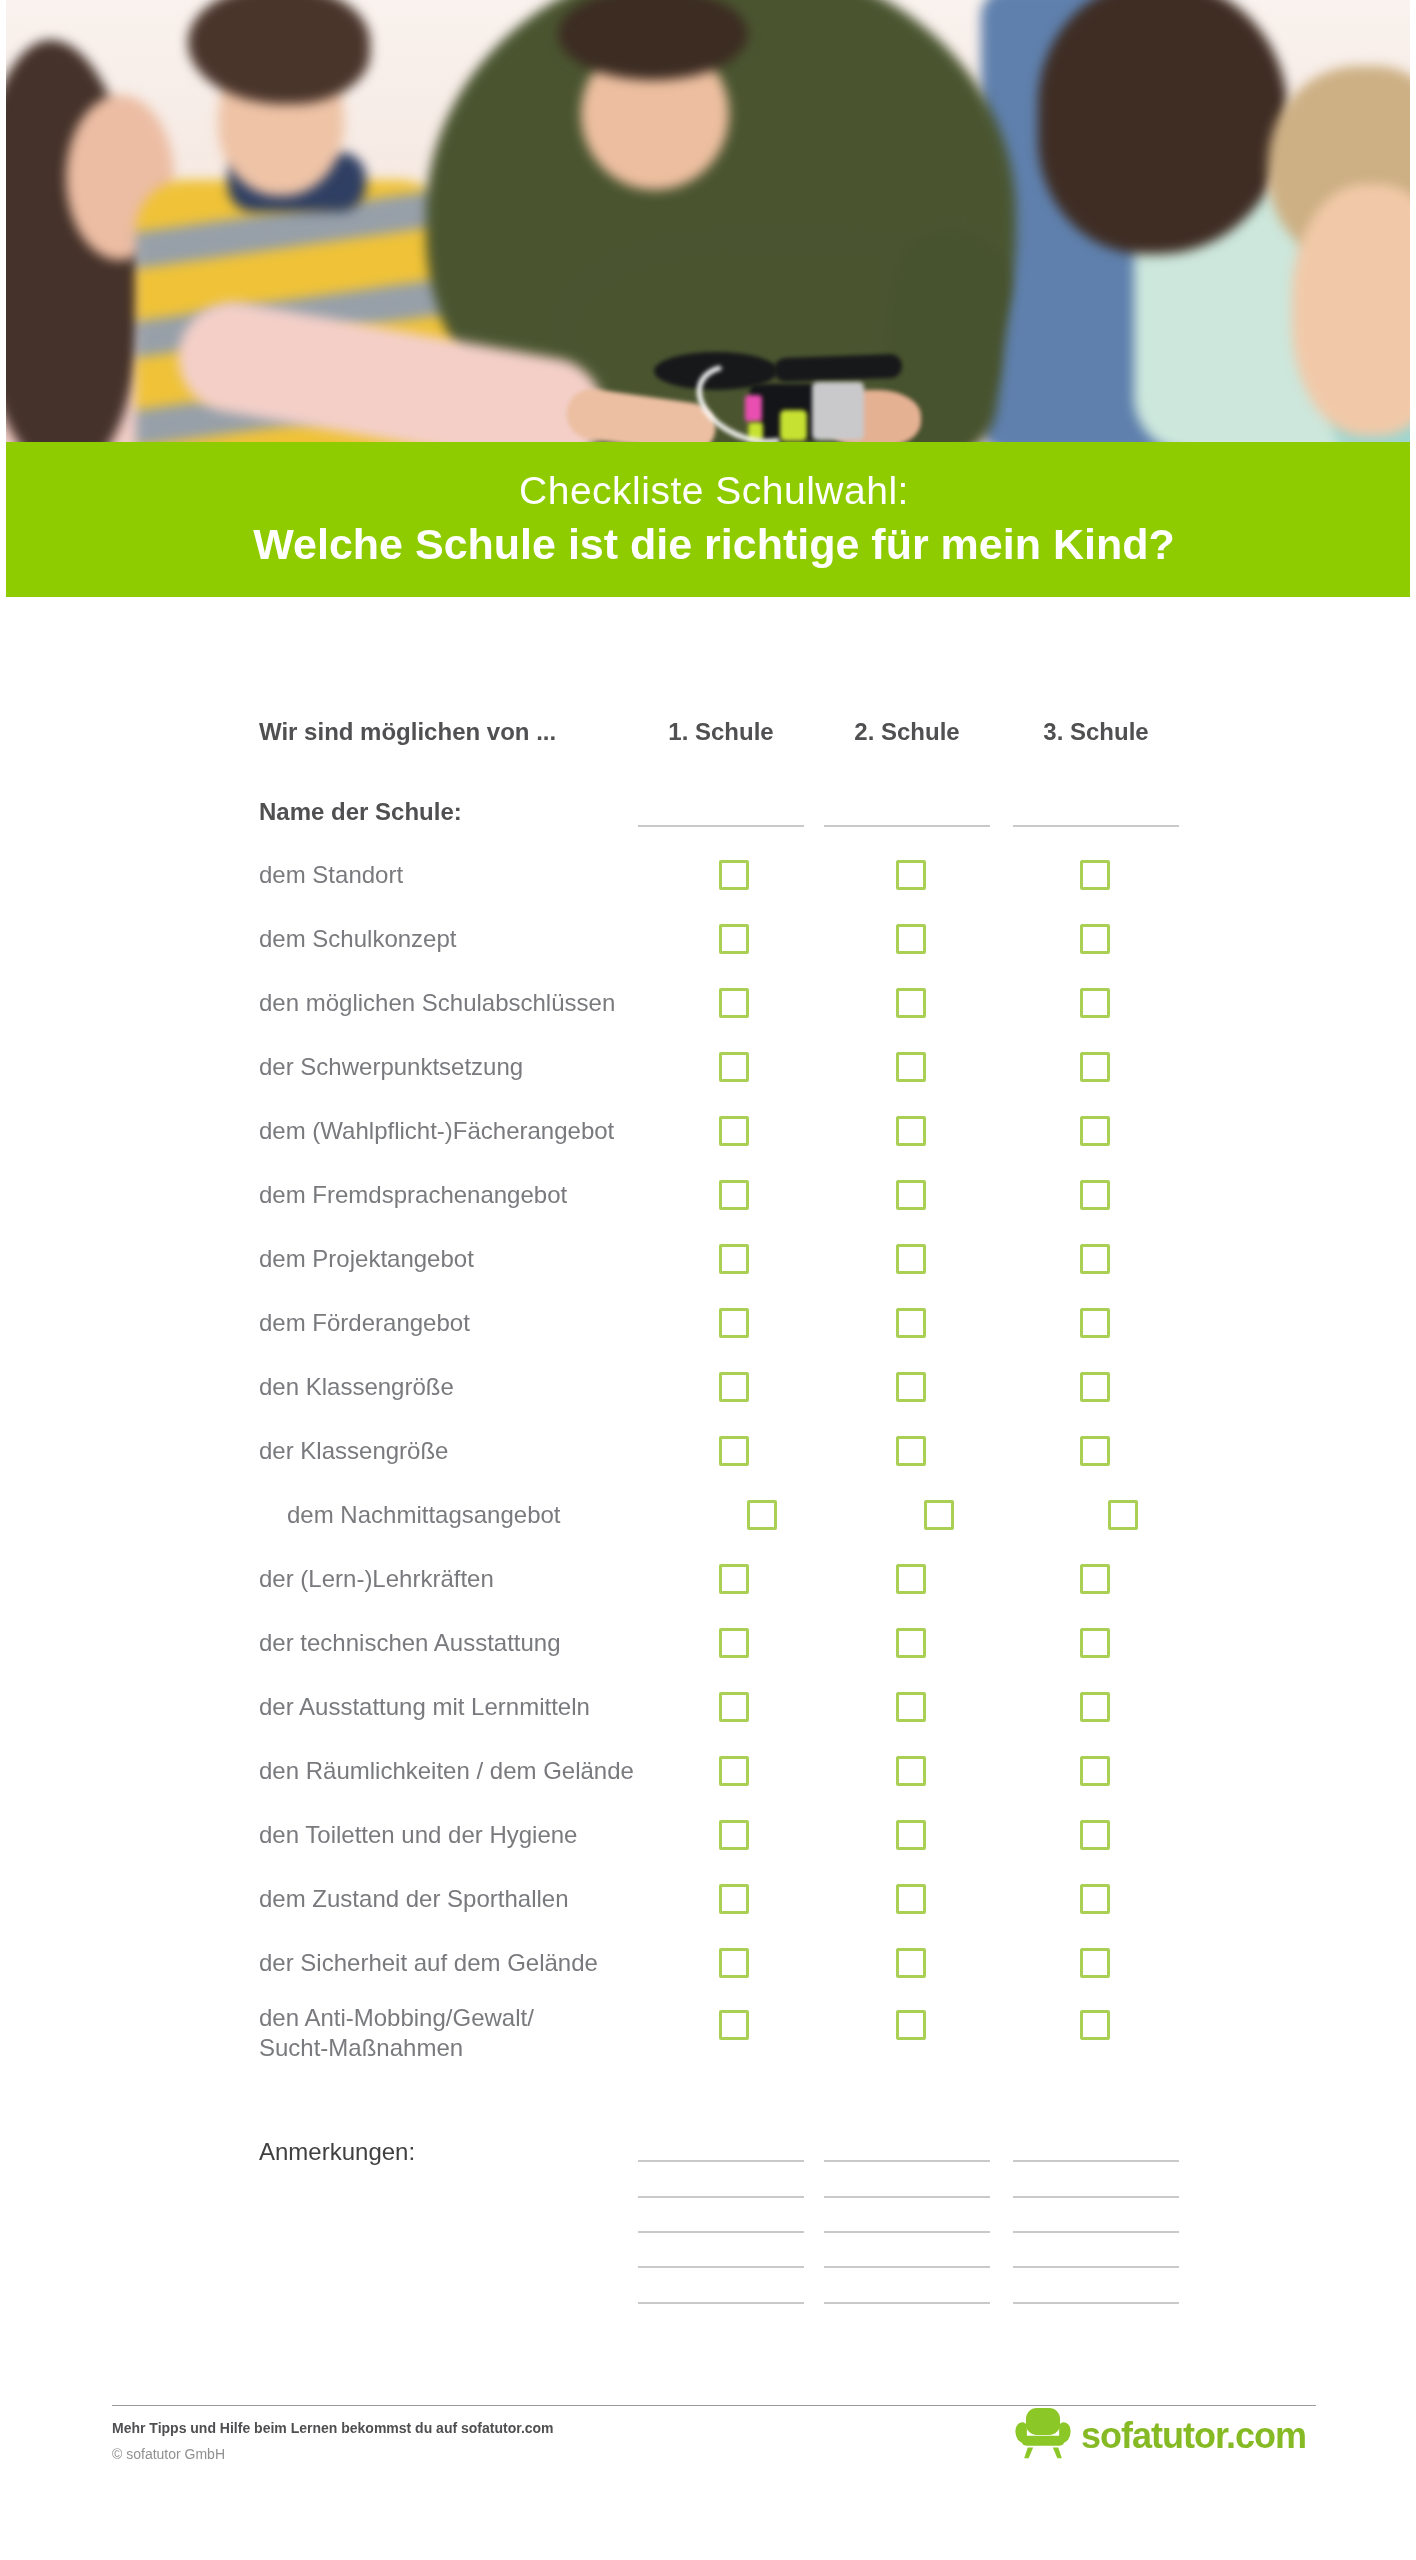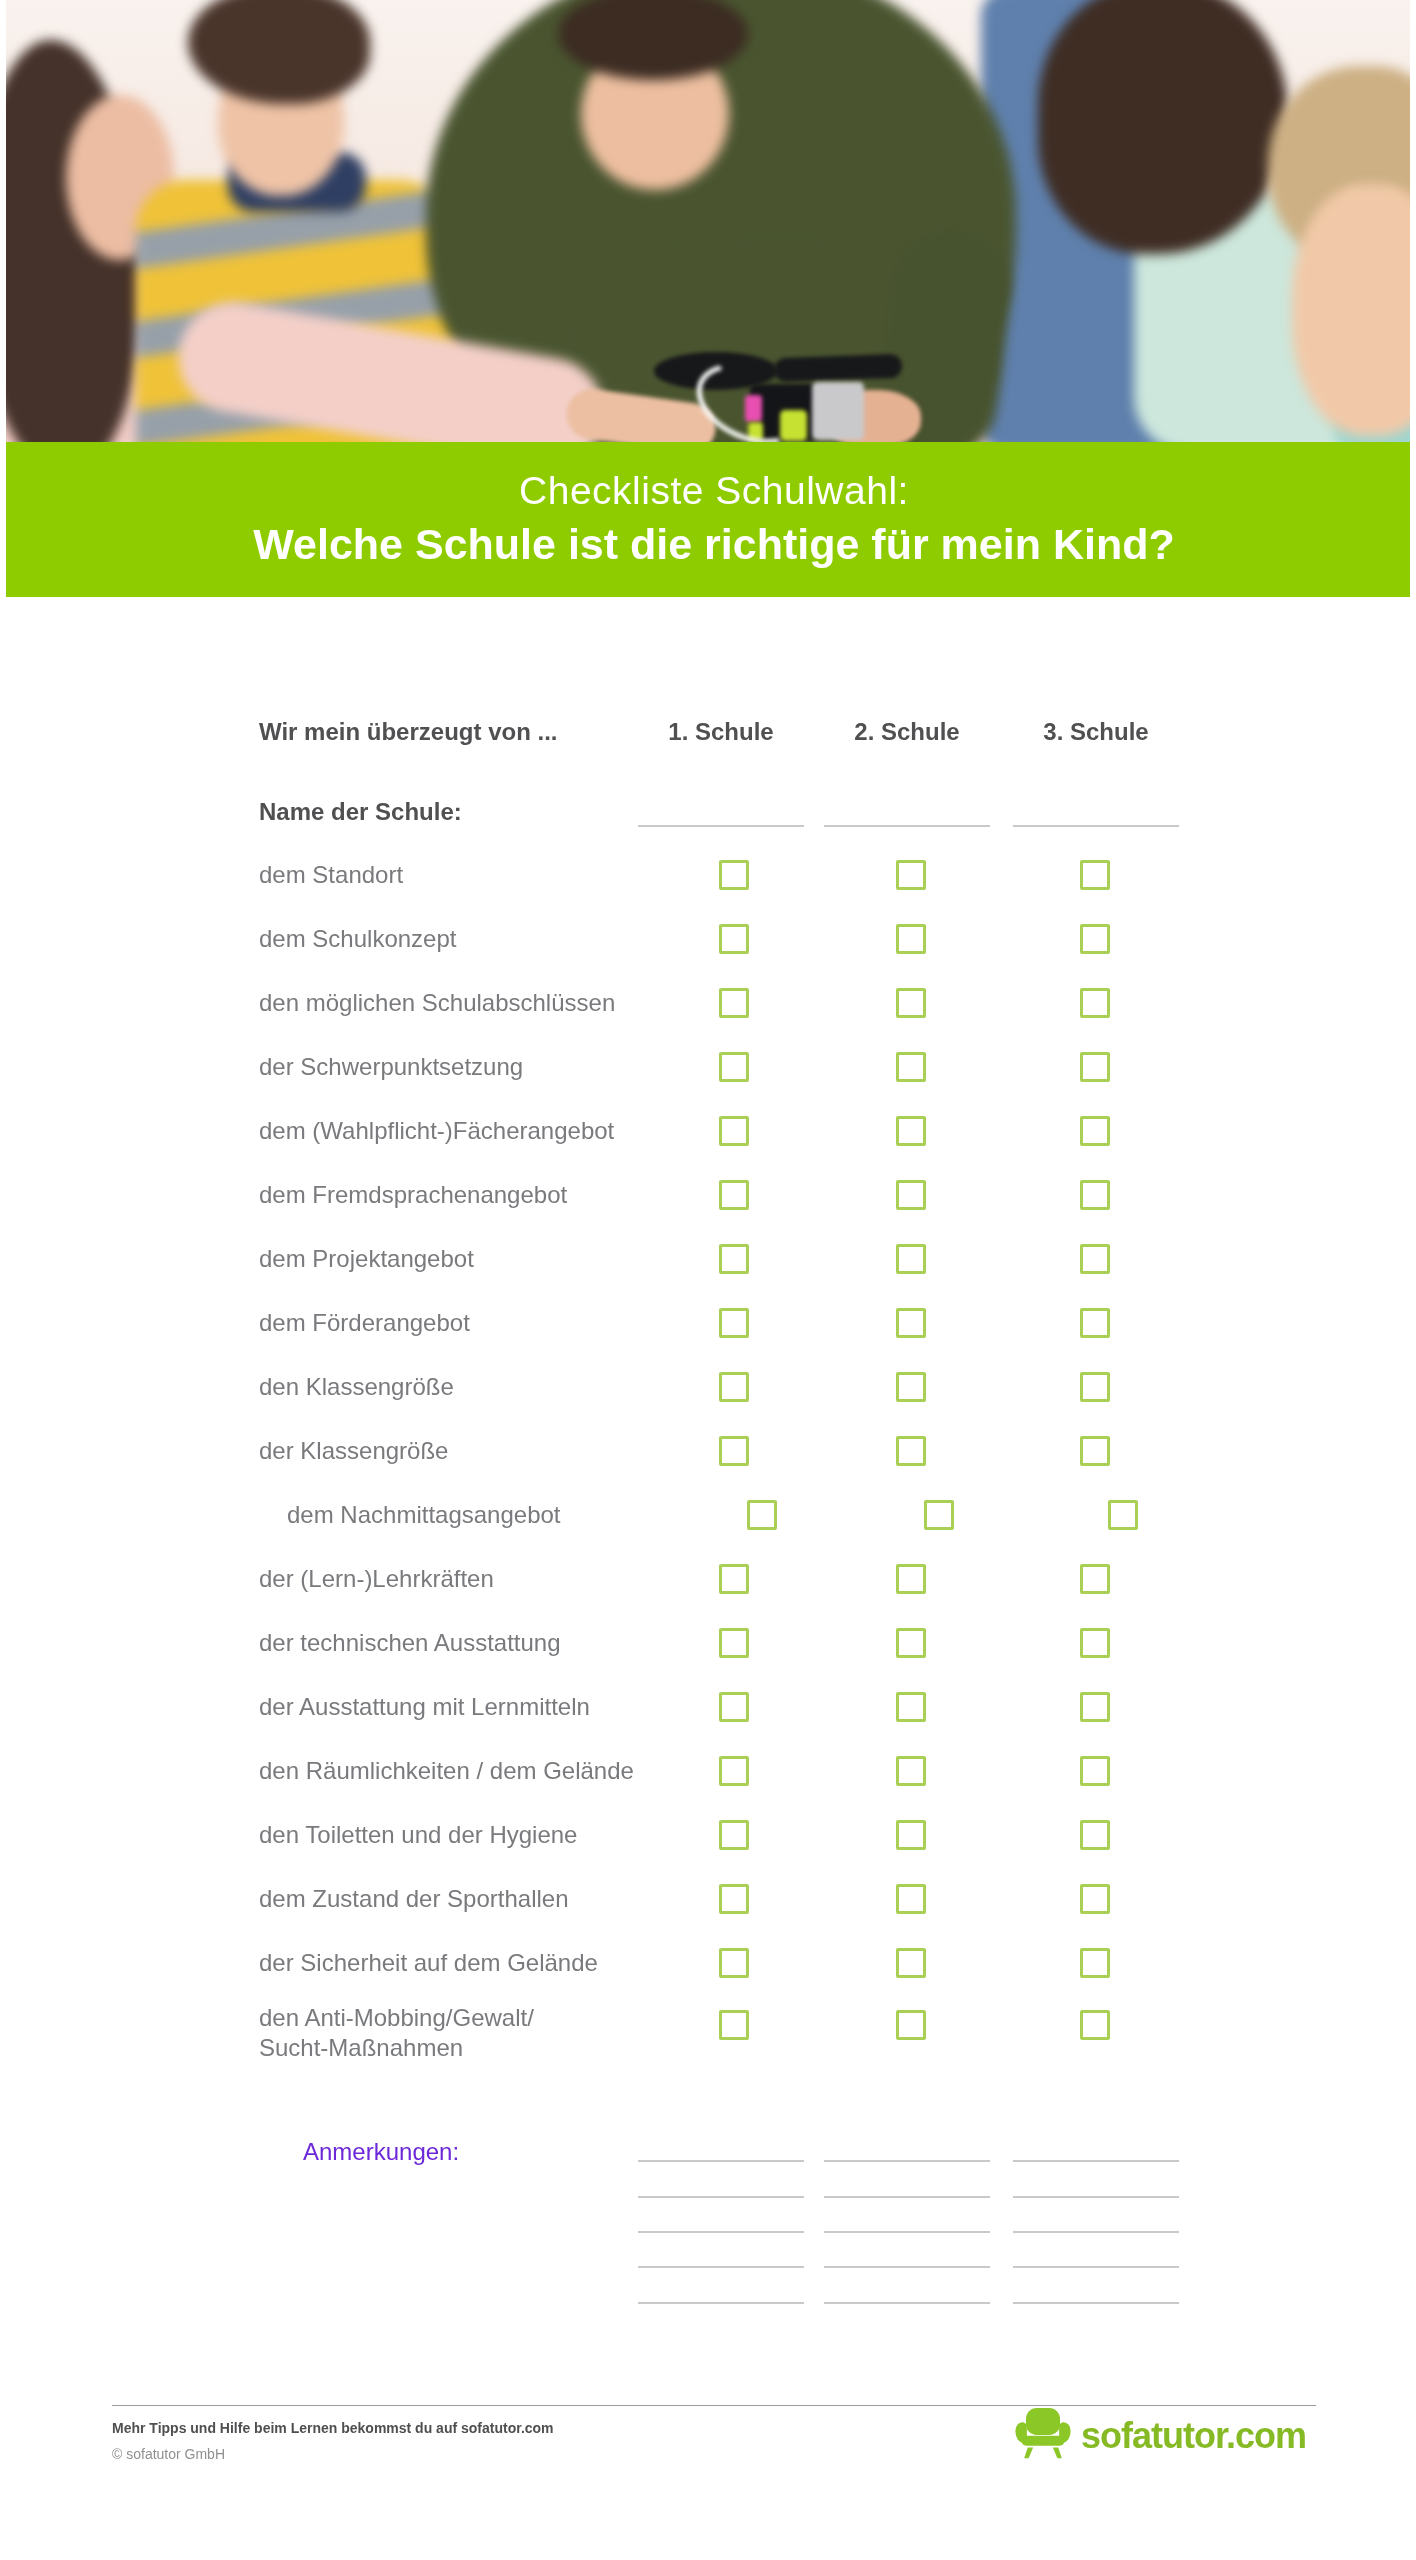--- a/index.html
+++ b/index.html
@@ -138,7 +138,7 @@
 
   <div class="content">
     <div class="hdr-row">
-      <div class="hdr-label">Wir mein überzeugt von ...</div>
+      <div class="hdr-label">Wir sind möglichen von ...</div>
       <div class="hdr-col" style="left:379px">1. Schule</div>
       <div class="hdr-col" style="left:565px">2. Schule</div>
       <div class="hdr-col" style="left:754px">3. Schule</div>

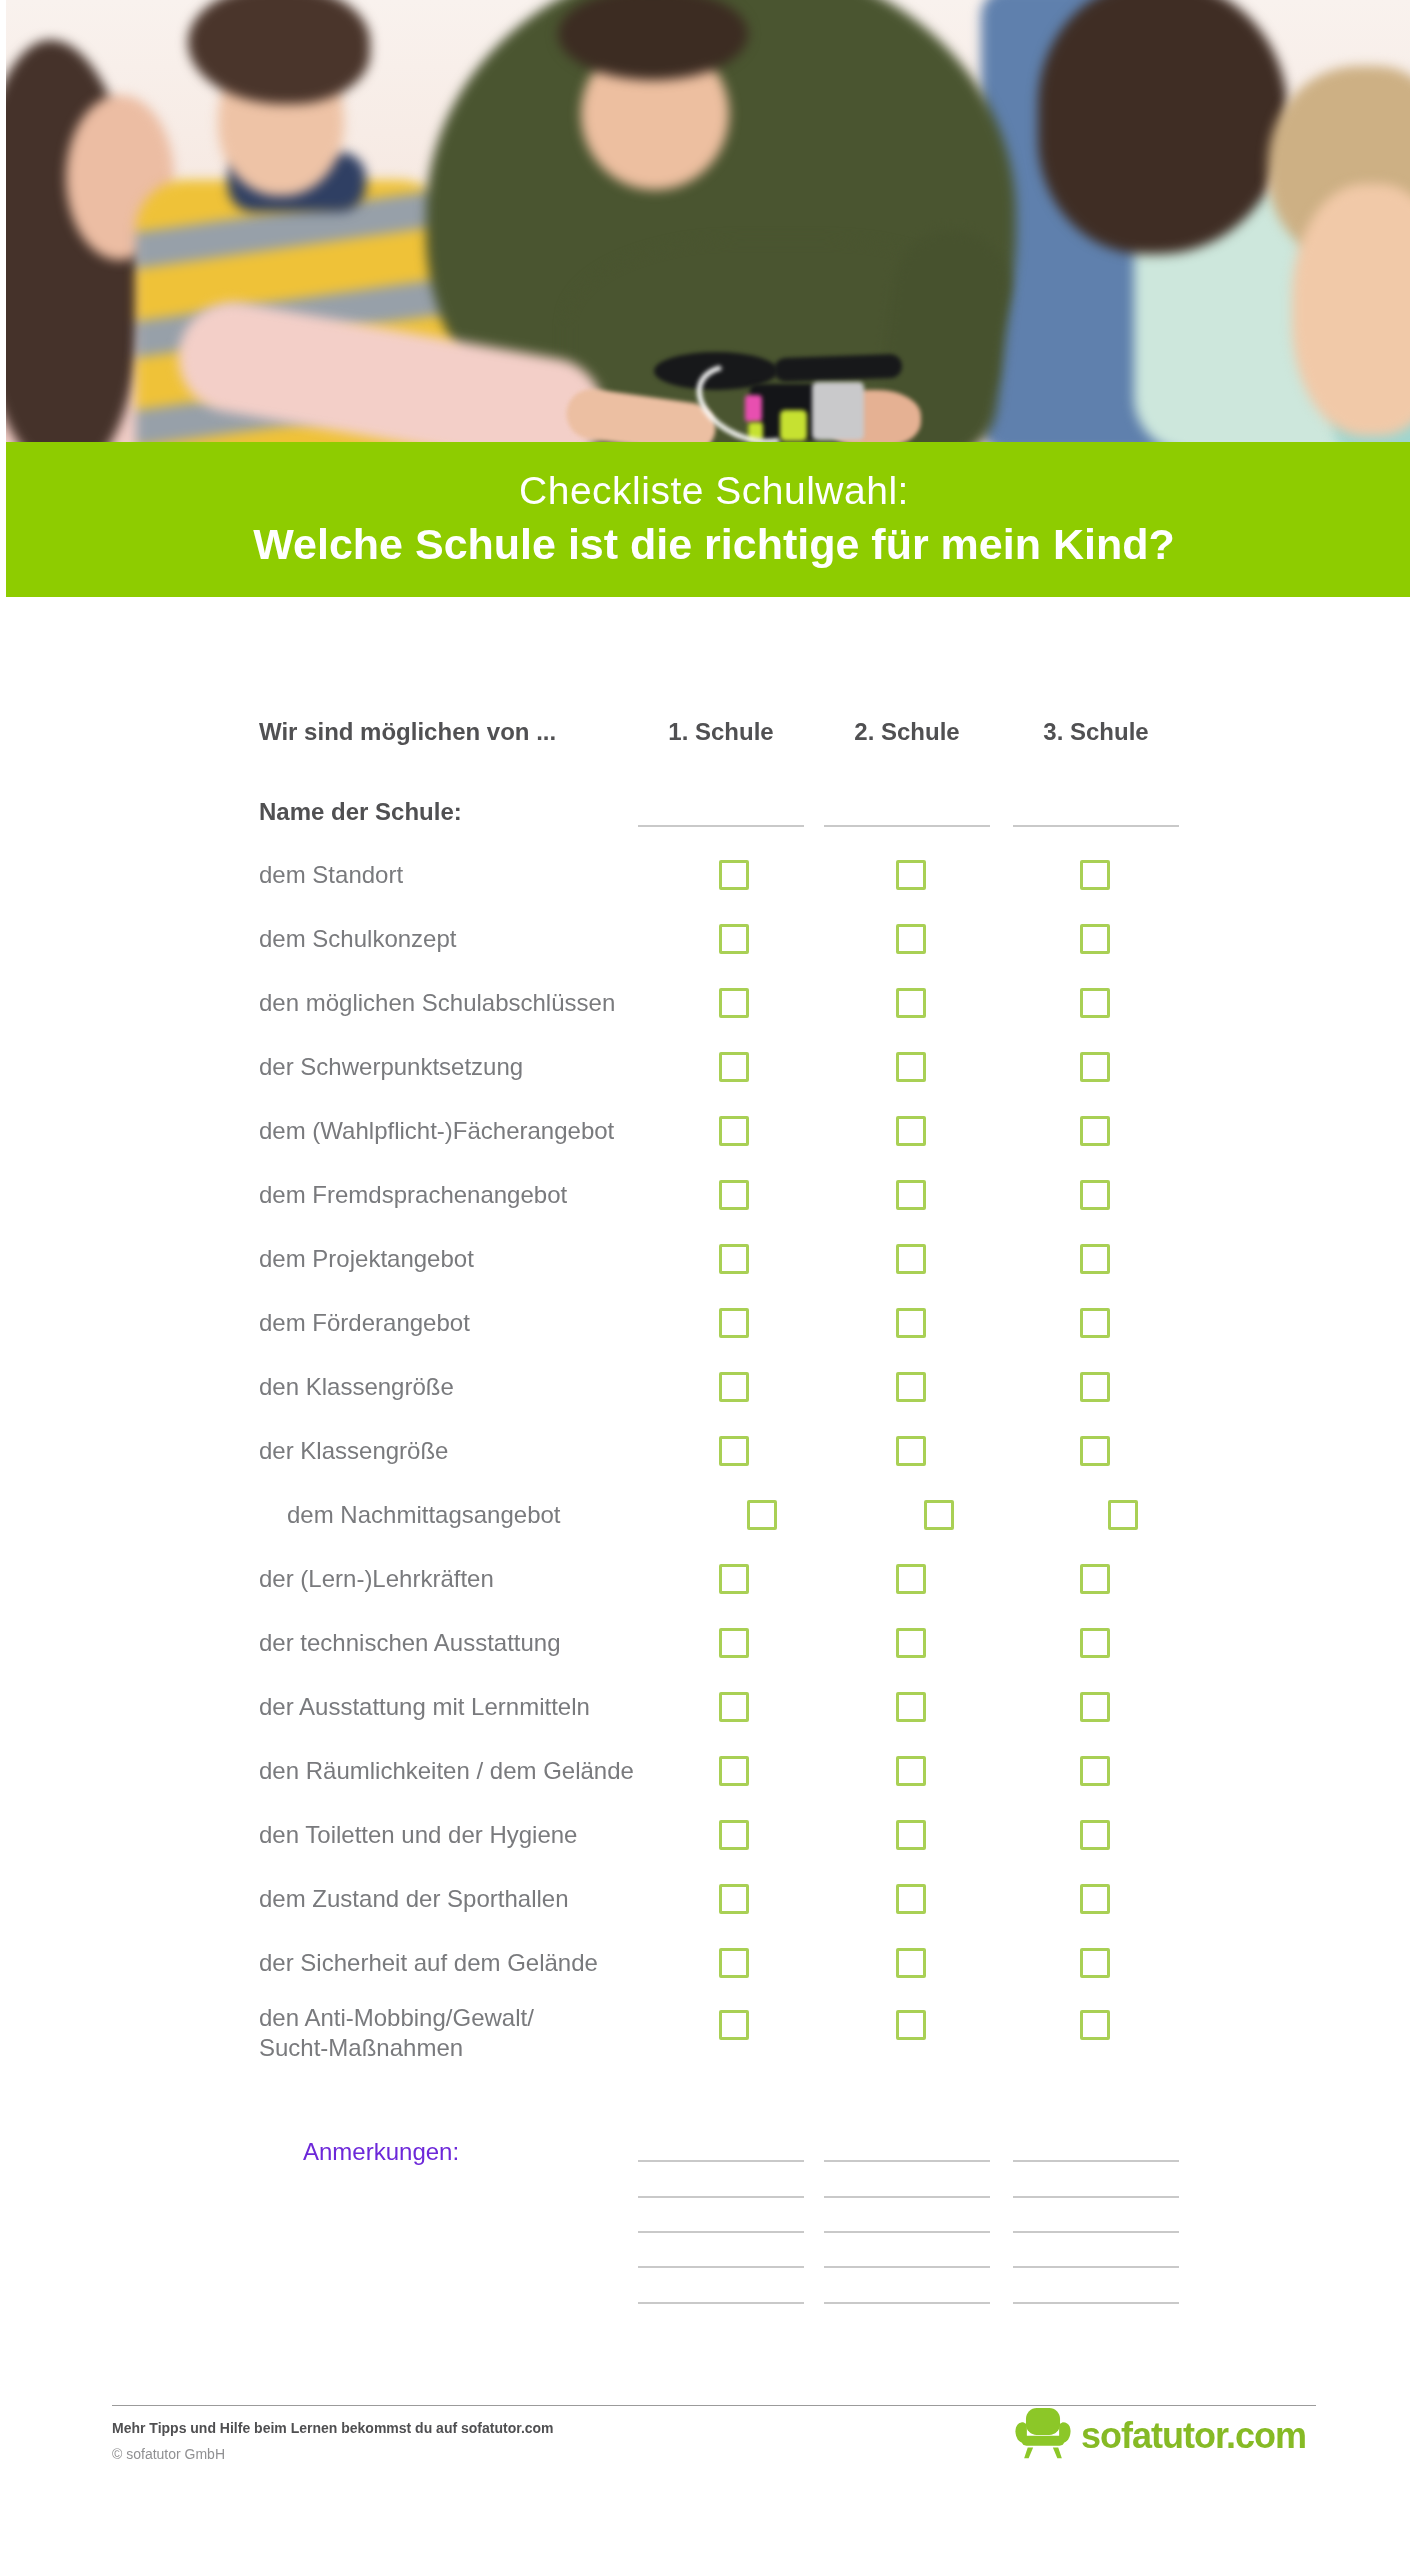--- a/index.html
+++ b/index.html
@@ -84,7 +84,7 @@
     border:3px solid var(--checkbox-green,#a9d055); background:#ffffff; border-radius:2px; }
 
   .notes-label { position:absolute; left:0; top:2136px; height:32px; line-height:32px;
-    font-size:24px; color:#6d28d9;margin-left:44px; }
+    font-size:24px; color:#404040; }
 
   
   .footer-rule { position:absolute; left:106px; top:2405px; width:1204px; height:1px; background:#9b9b9b; }

